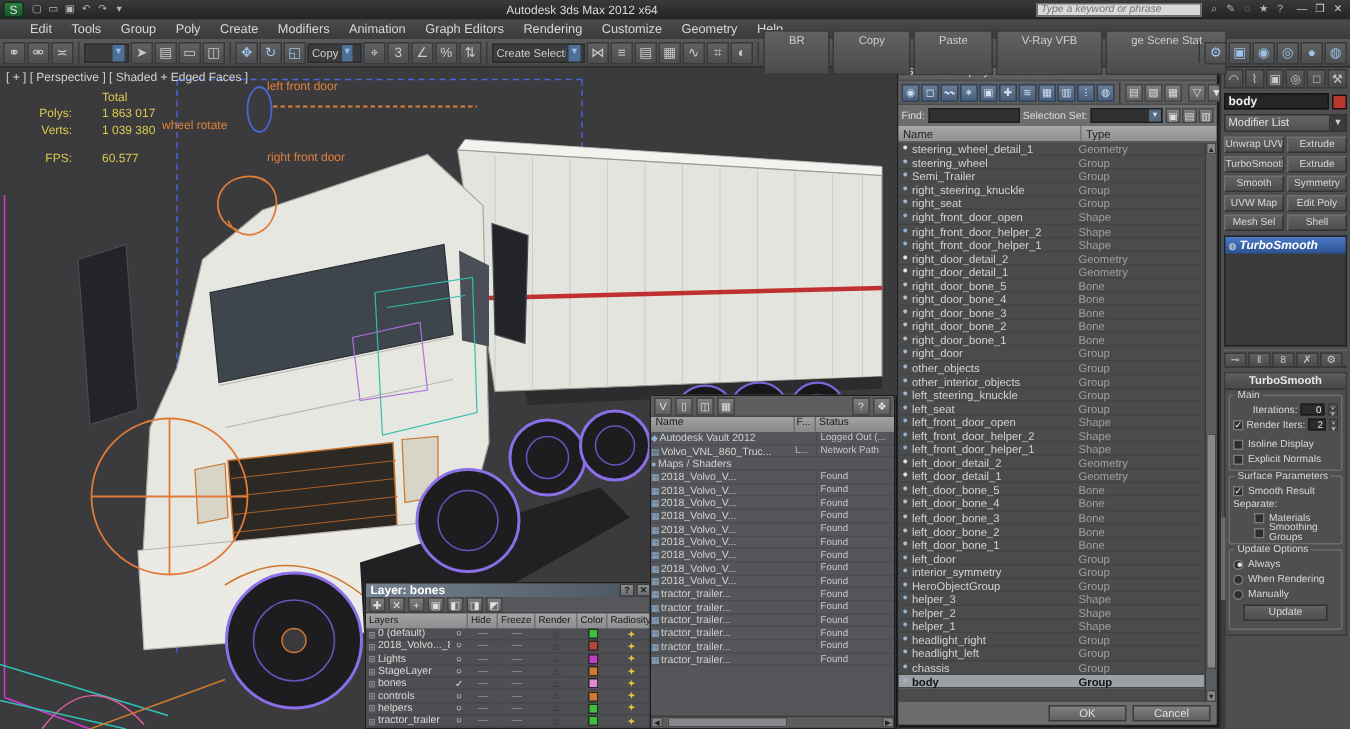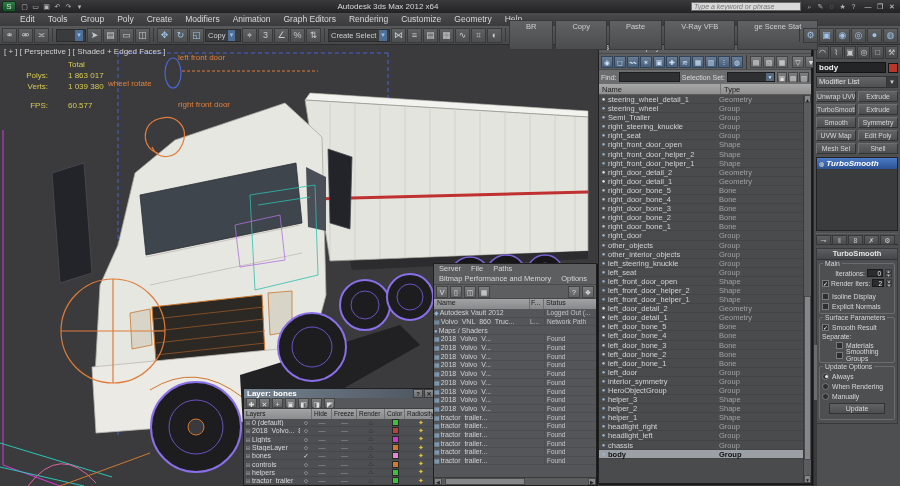--- a/index.html
+++ b/index.html
@@ -686,14 +686,6 @@
   </div>
 
   <div class="dlg" id="at">
-    <div class="dmenu">
-
-    <span>Server</span>
-        <span>File</span>
-        <span>Paths</span>
-        <span>Bitmap Performance and Memory</span>
-        <span>Options</span>
-      </div>
     <div class="atools">
       <div style="display:flex;gap:2px">
           <span class="sico gray">V</span>

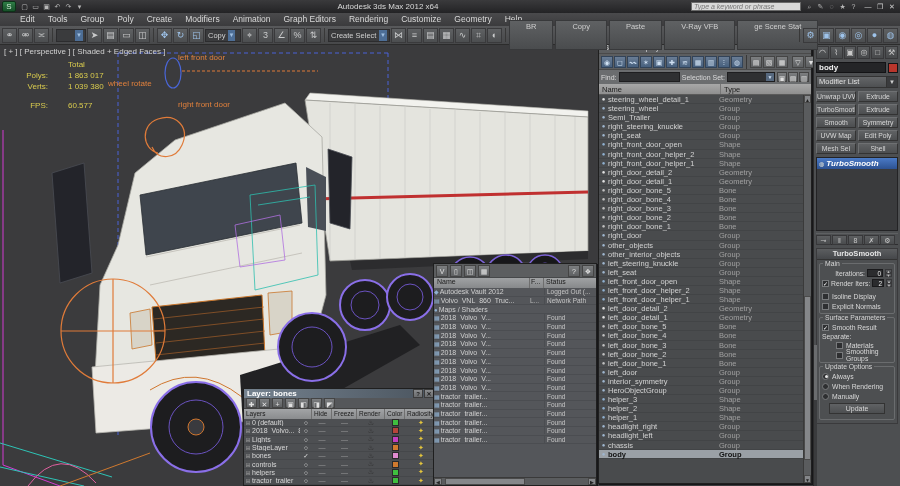--- a/index.html
+++ b/index.html
@@ -683,6 +683,10 @@
         <span class="sb">▼</span>
       </div>
     </div>
+    <div class="btnrow">
+      <span class="dbtn">OK</span>
+      <span class="dbtn">Cancel</span>
+    </div>
   </div>
 
   <div class="dlg" id="at">

